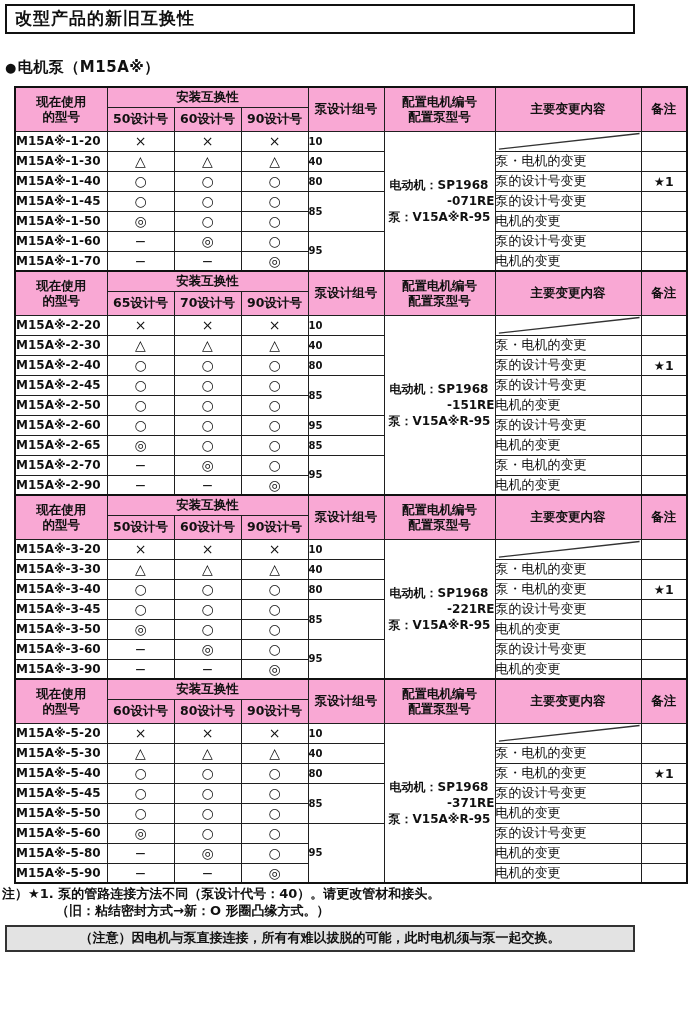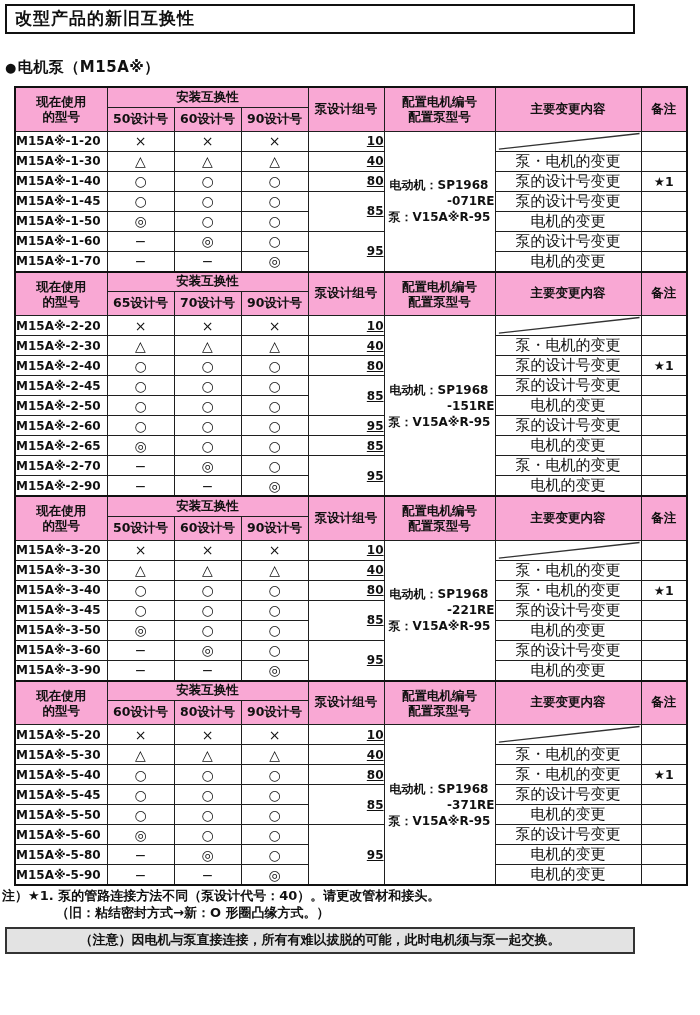--- a/index.html
+++ b/index.html
@@ -32,7 +32,7 @@
   th.config-h div { line-height:15px; }
   td.model { font-weight:bold; font-size:12px; text-align:left; padding-left:6px; white-space:nowrap; }
   td.sym { text-align:center; font-size:14px; line-height:18px; }
-  td.grp { text-align:right; font-weight:bold; font-size:12px;text-decoration:underline; }
+  td.grp { text-align:left; font-weight:bold; font-size:10px; }
   td.motor { font-weight:bold; font-size:12px; white-space:nowrap; }
   td.motor .m0 { text-align:left; padding-left:5px; }
   td.motor .m1 { text-align:right; padding-left:24px; }

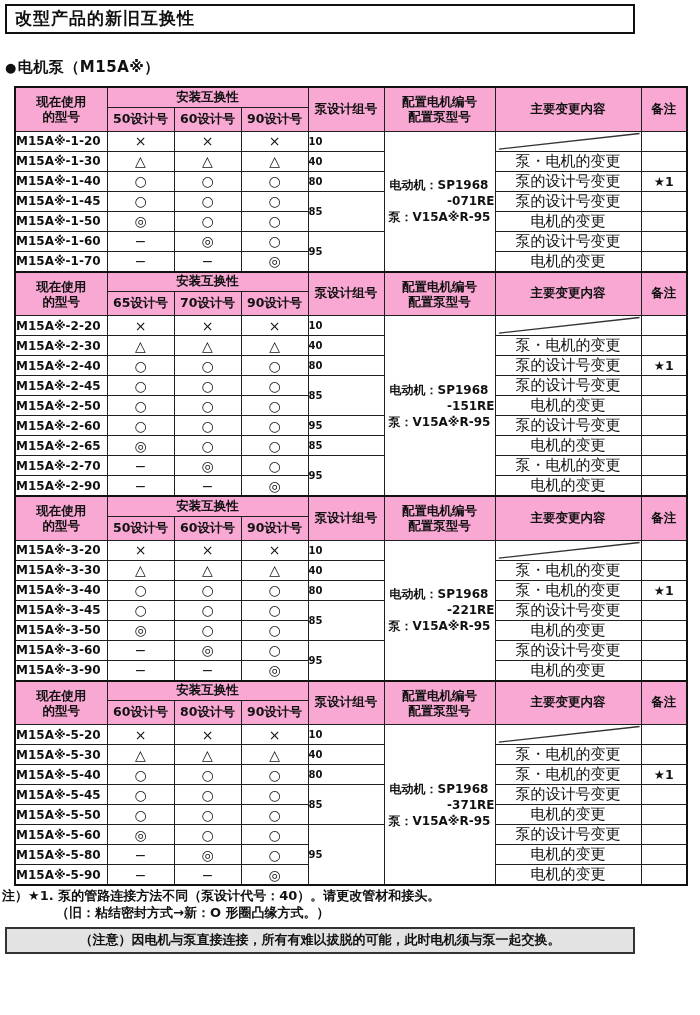--- a/index.html
+++ b/index.html
@@ -38,7 +38,7 @@
   td.motor .m1 { text-align:right; padding-left:24px; }
   td.motor .m2 { text-align:left; padding-left:4px; }
   td.motor div { line-height:16px; }
-  td.chg { font-size:15px; padding-left:8px; text-align:center; }
+  td.chg { font-size:13px; padding-left:8px; text-align:left; }
   td.rmk { text-align:center; font-weight:bold; font-size:12.5px; }
   td.diagcell { position:relative; }
   td.diagcell svg { position:absolute; left:0; top:0; width:100%; height:100%; display:block; }

